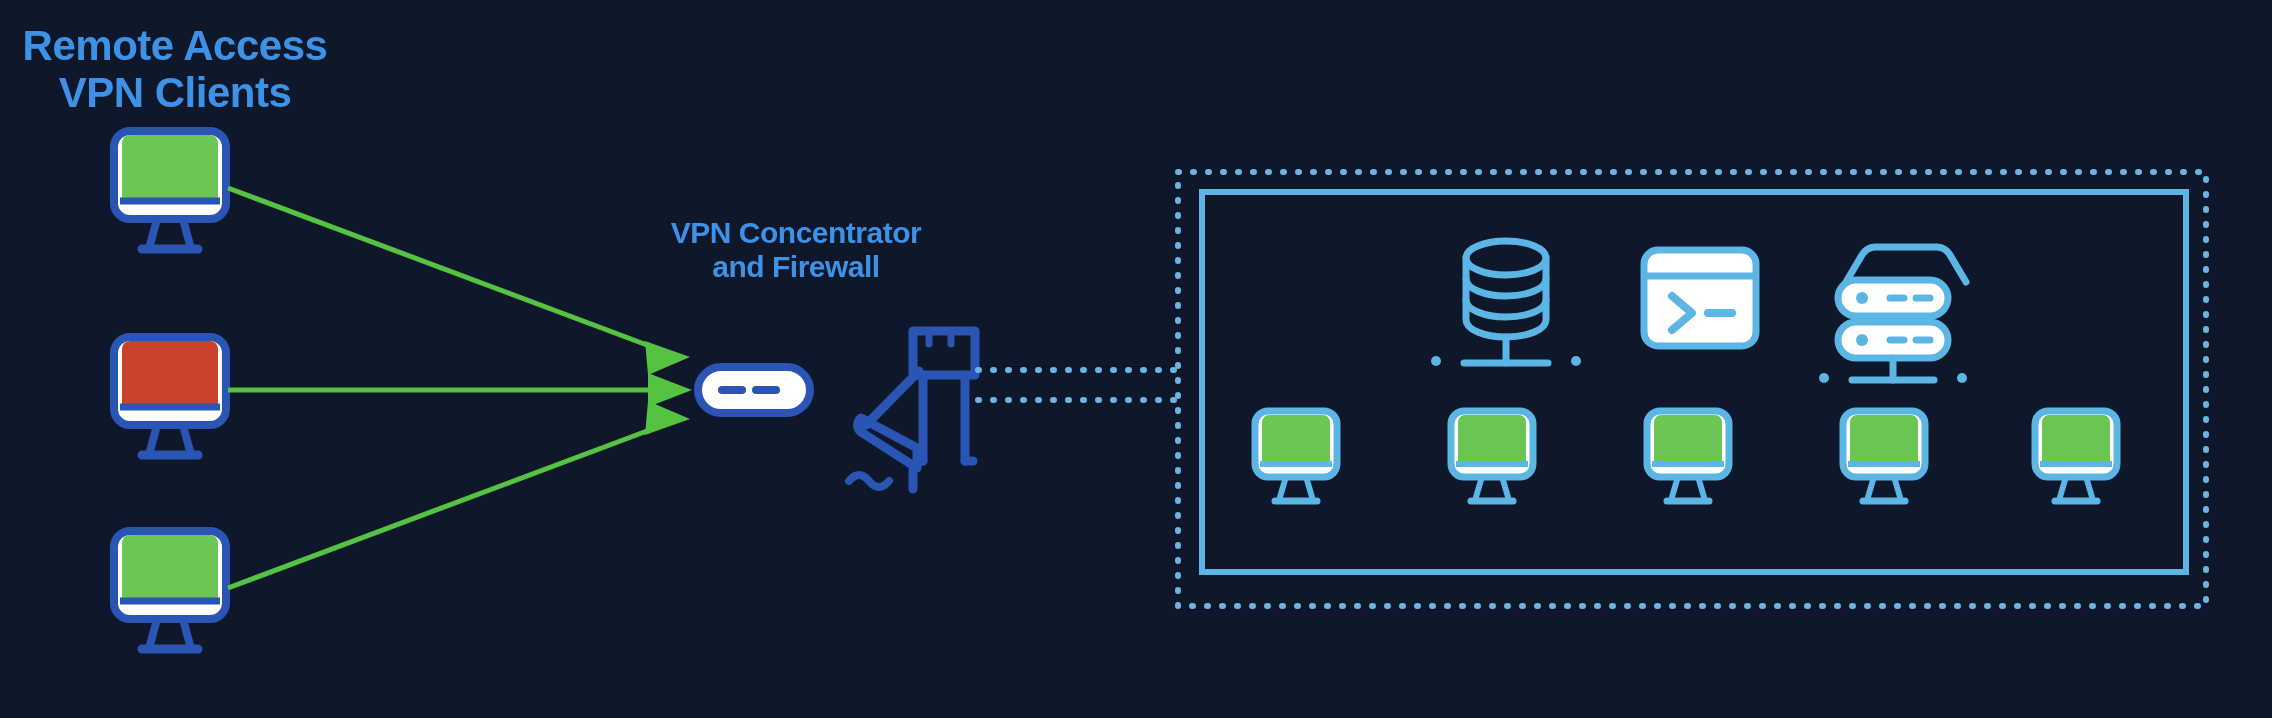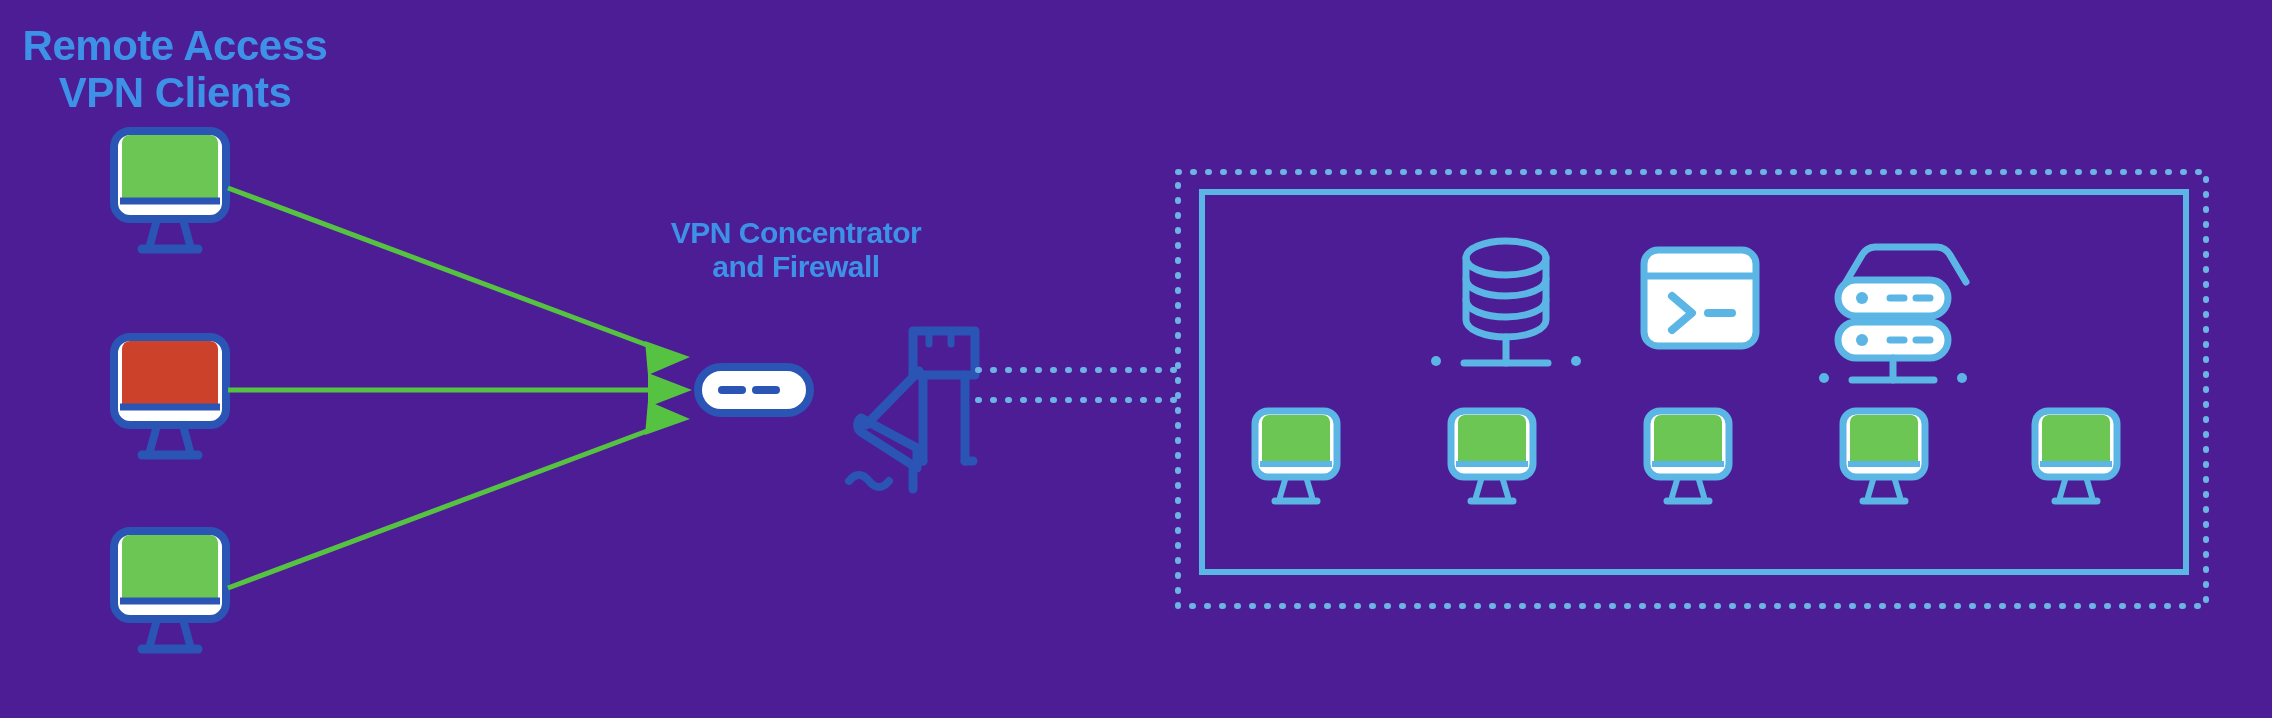--- a/index.html
+++ b/index.html
@@ -14,7 +14,7 @@
     position: relative;
     width: 2272px;
     height: 718px;
-    background: #4c1d95;
+    background: #0f172a;
     overflow: hidden;
   }
   .label {

